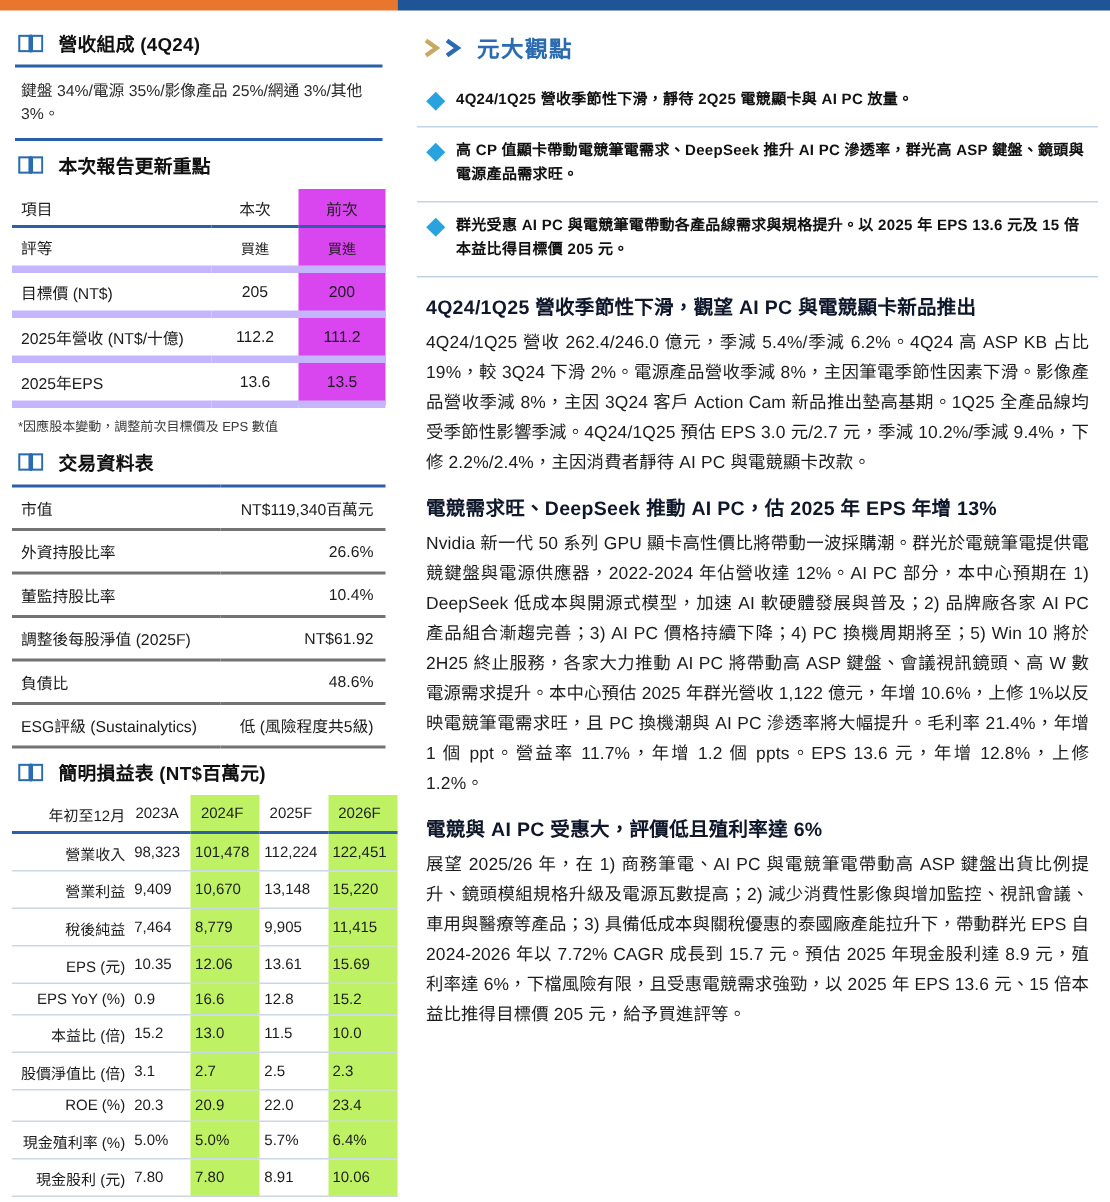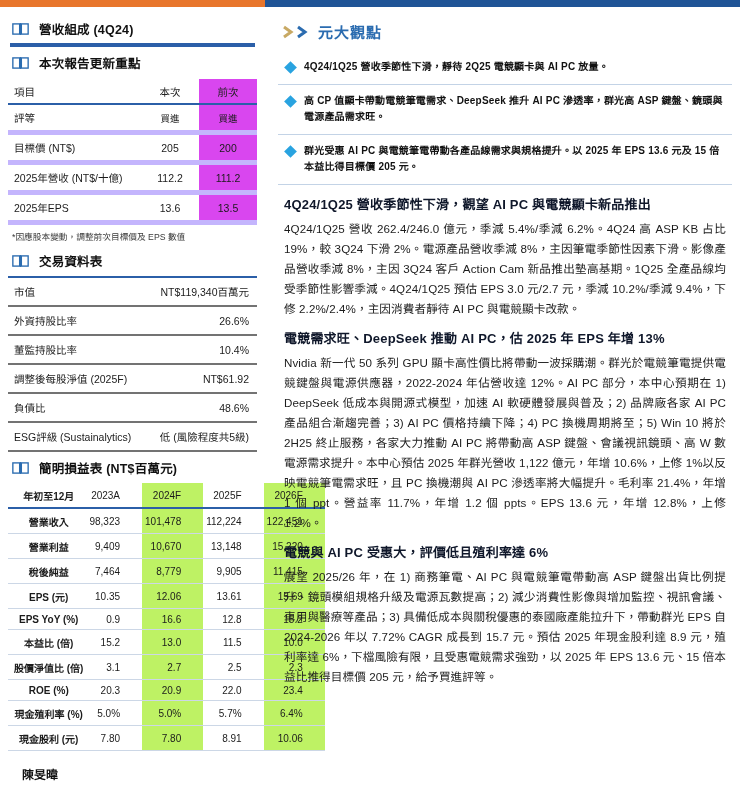--- a/index.html
+++ b/index.html
@@ -121,6 +121,7 @@
       <span class="title">營收組成 (4Q24)</span>
     </div>
     <div class="rule-blue"></div>
+    <div class="rev-text">鍵盤 34%/電源 35%/影像產品 25%/網通 3%/其他 3%。</div>
     <div class="rule-blue"></div>
 
     <div class="sec-head">

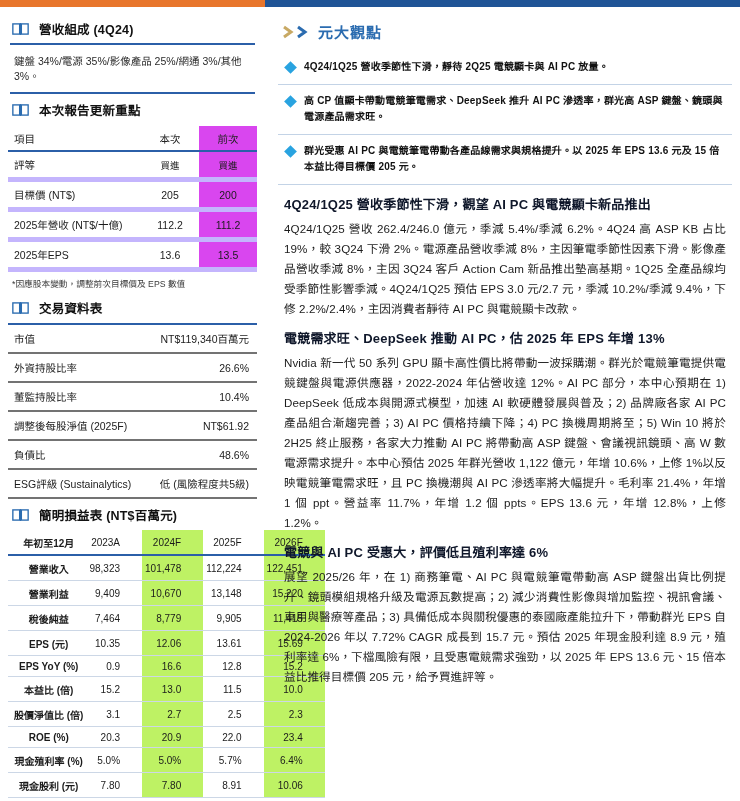--- a/index.html
+++ b/index.html
@@ -69,7 +69,7 @@
     padding: 4.5px 3px; border-bottom: 1px solid #ccd7e6; font-size: 10px;
   }
   .tbl-fin th { font-weight: normal; }
-  .tbl-fin th.lbl, .tbl-fin td.lbl { text-align: center; padding-left: 6px; white-space: nowrap; font-weight: bold; }
+  .tbl-fin th.lbl, .tbl-fin td.lbl { text-align: right; padding-left: 6px; white-space: nowrap; }
   .tbl-fin th.num, .tbl-fin td.num { text-align: right; padding-right: 22px; width: 48px; }
   .tbl-fin .hdrrow th { border-bottom: 2px solid #2b5fa8; }
   .tbl-fin .shade { background: #bef264; }

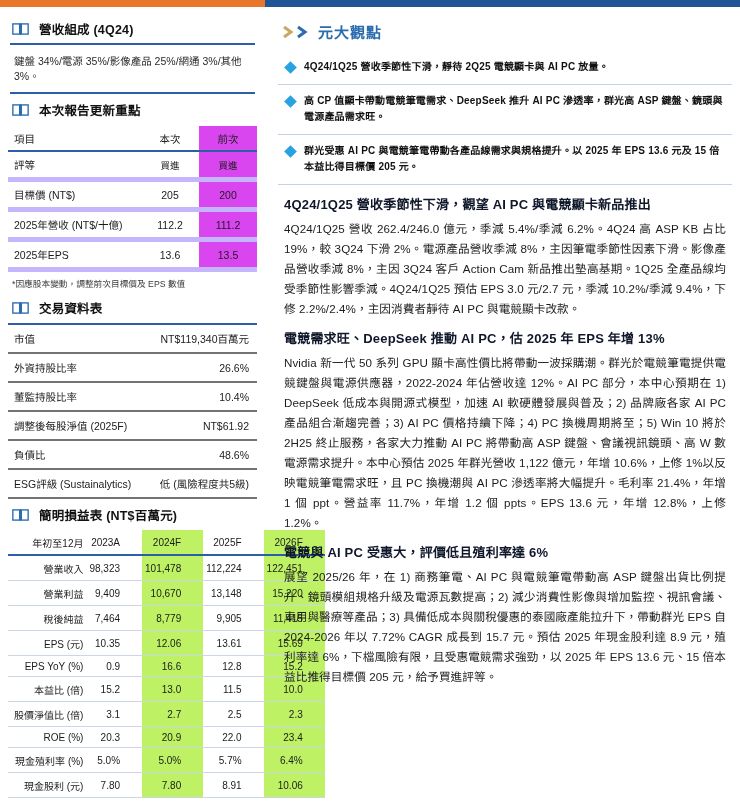--- a/index.html
+++ b/index.html
@@ -70,7 +70,7 @@
   }
   .tbl-fin th { font-weight: normal; }
   .tbl-fin th.lbl, .tbl-fin td.lbl { text-align: right; padding-left: 6px; white-space: nowrap; }
-  .tbl-fin th.num, .tbl-fin td.num { text-align: right; padding-right: 22px; width: 48px; }
+  .tbl-fin th.num, .tbl-fin td.num { padding-right: 7px; width: 48px; }
   .tbl-fin .hdrrow th { border-bottom: 2px solid #2b5fa8; }
   .tbl-fin .shade { background: #bef264; }
 

